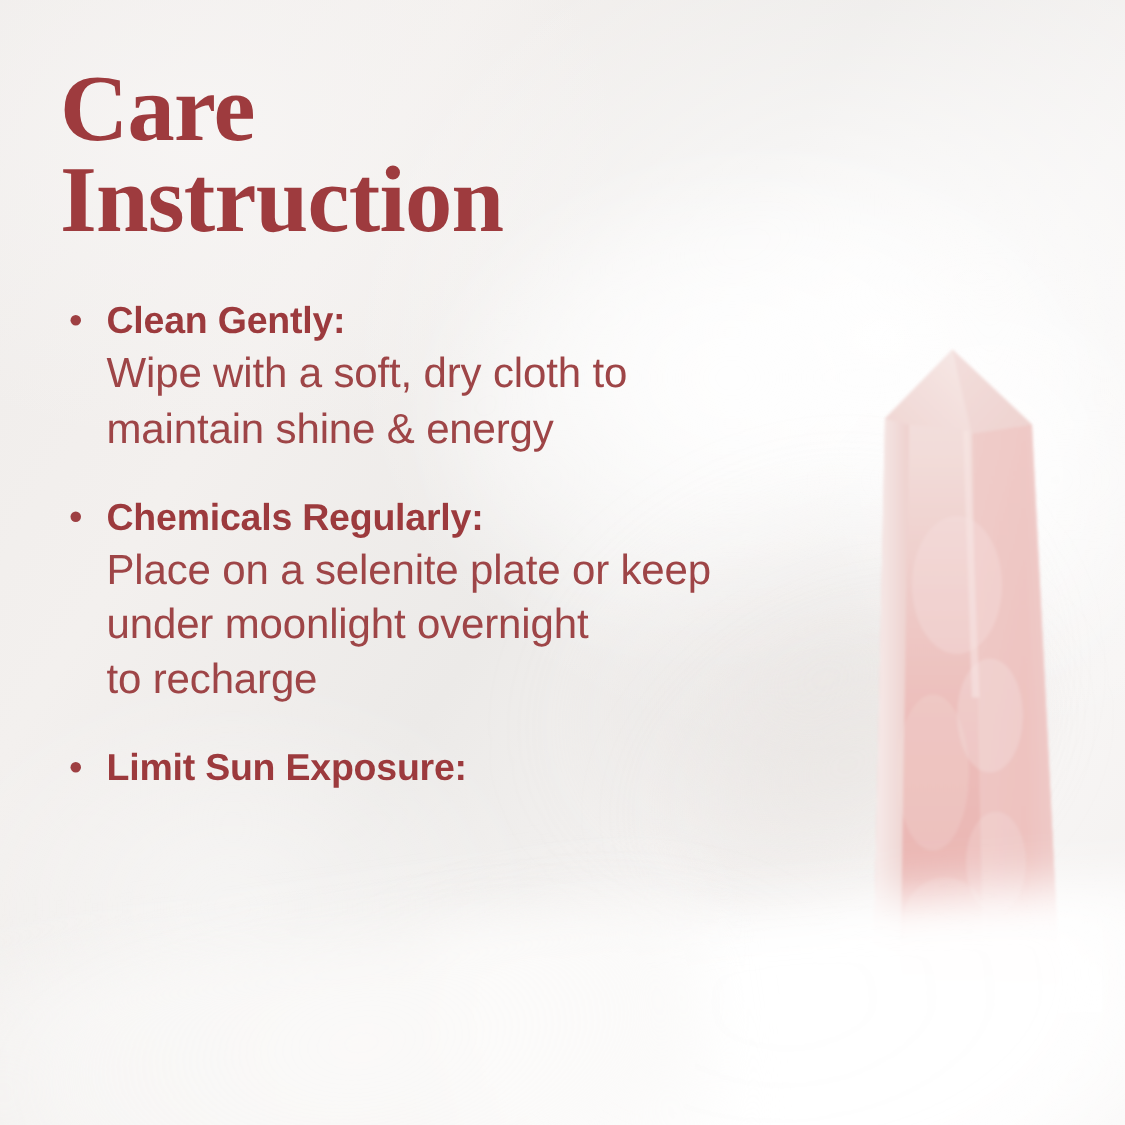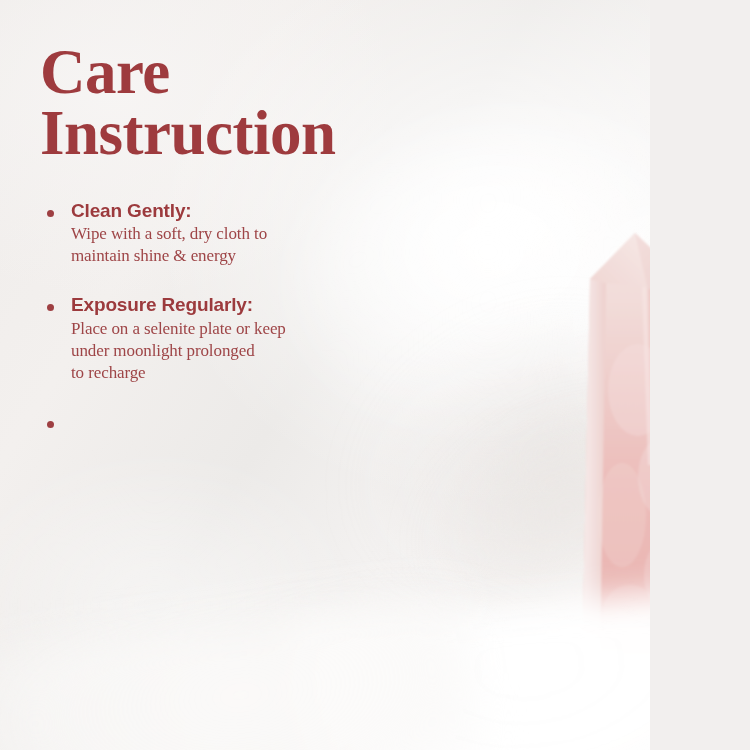--- a/index.html
+++ b/index.html
@@ -16,7 +16,7 @@
 
   #card {
     position:relative;
-    width:650px; height:750px;
+    width:750px; height:750px;
     overflow:hidden;
     background:
       radial-gradient(ellipse 520px 420px at 78% 30%, rgba(255,255,255,0.95) 0%, rgba(255,255,255,0.0) 68%),

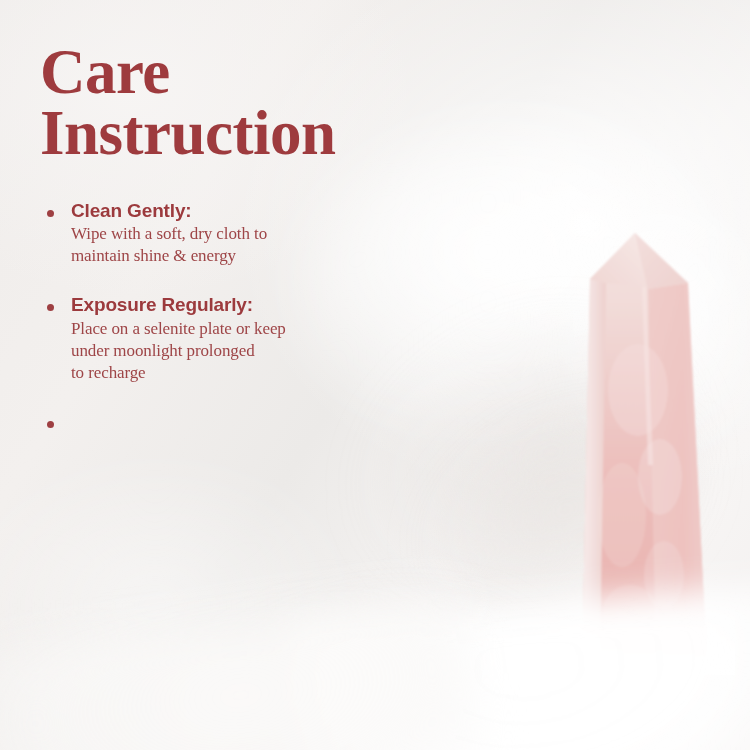--- a/index.html
+++ b/index.html
@@ -121,7 +121,7 @@
     display:block;
     color:#9c3a3d;
     font-weight:700;
-    font-size:19px;
+    font-size:25px;
     line-height:1.32;
     letter-spacing:-0.15px;
   }

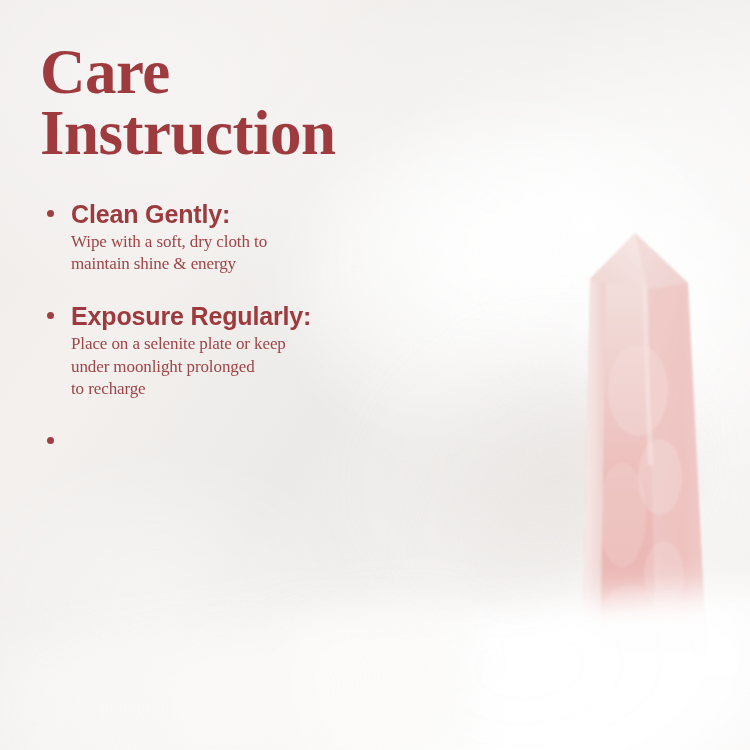--- a/index.html
+++ b/index.html
@@ -130,11 +130,10 @@
     display:block;
     color:#9e4547;
     font-weight:400;
-    font-size:17px;
+    font-size:28px;
     line-height:1.30;
     letter-spacing:-0.1px;
     white-space:pre-line;
-    font-family:Liberation Serif, serif;
   }
 </style>
 </head>

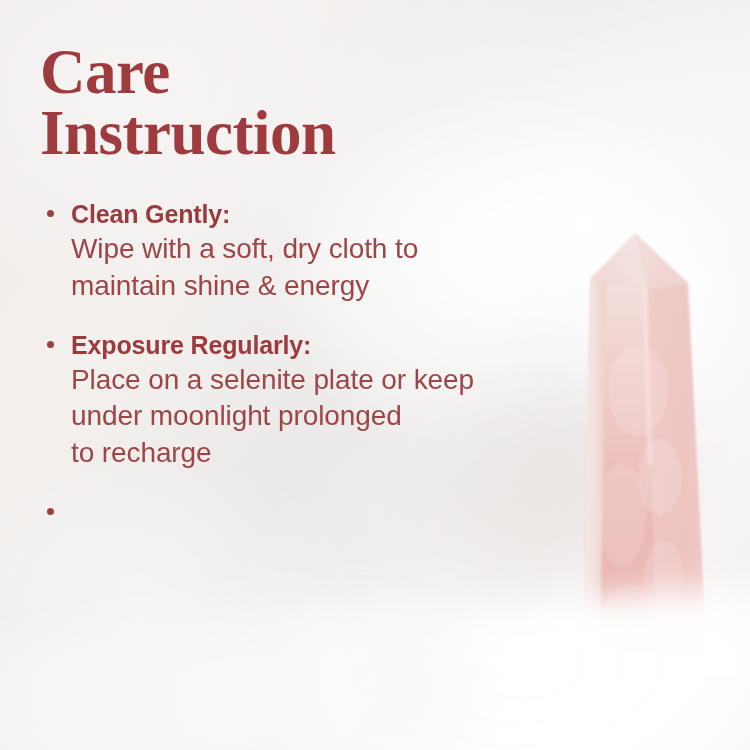--- a/index.html
+++ b/index.html
@@ -237,7 +237,7 @@
 
       <li class="care-item">
         <span class="bullet-dot"></span>
-        <span class="care-heading">Exposure Regularly:</span>
+        <span class="care-heading">Chemicals Regularly:</span>
         <span class="care-body">Place on a selenite plate or keep
 under moonlight prolonged
 to recharge</span>

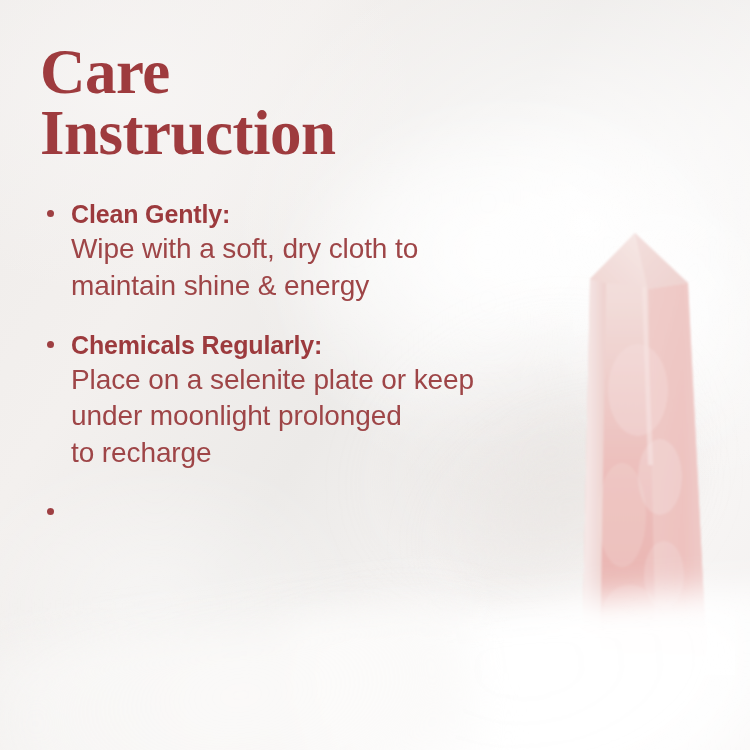--- a/index.html
+++ b/index.html
@@ -239,7 +239,7 @@
         <span class="bullet-dot"></span>
         <span class="care-heading">Chemicals Regularly:</span>
         <span class="care-body">Place on a selenite plate or keep
-under moonlight prolonged
+under moonlight overnight
 to recharge</span>
       </li>
 

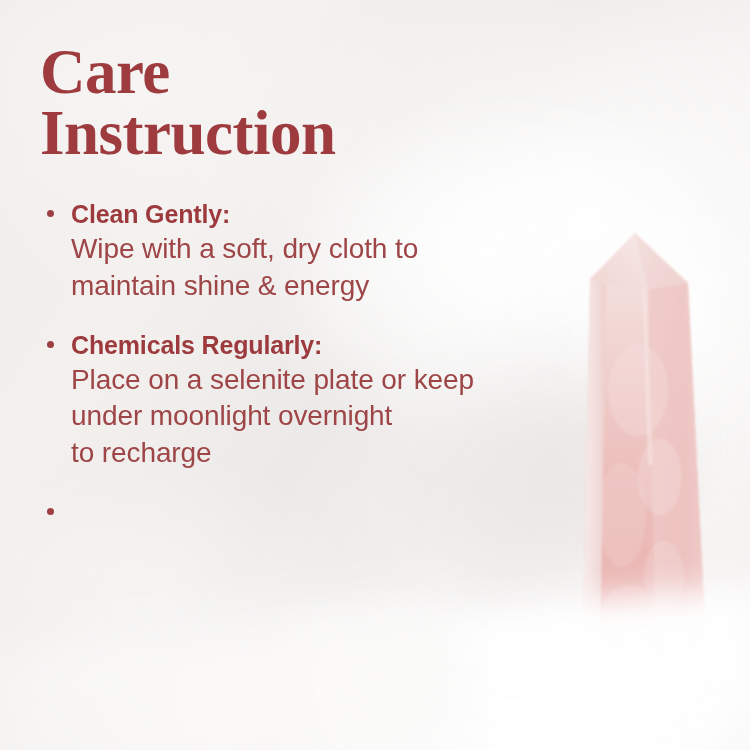--- a/index.html
+++ b/index.html
@@ -246,6 +246,7 @@
 
       <li class="care-item">
         <span class="bullet-dot"></span>
+        <span class="care-heading">Limit Sun Exposure:</span>
       </li>
 
     </ul>

